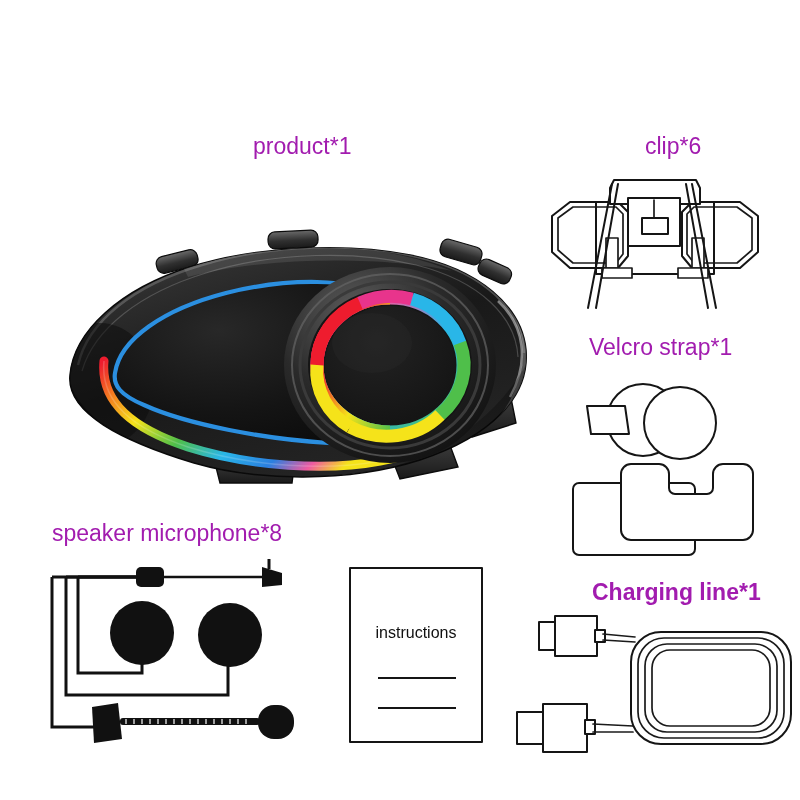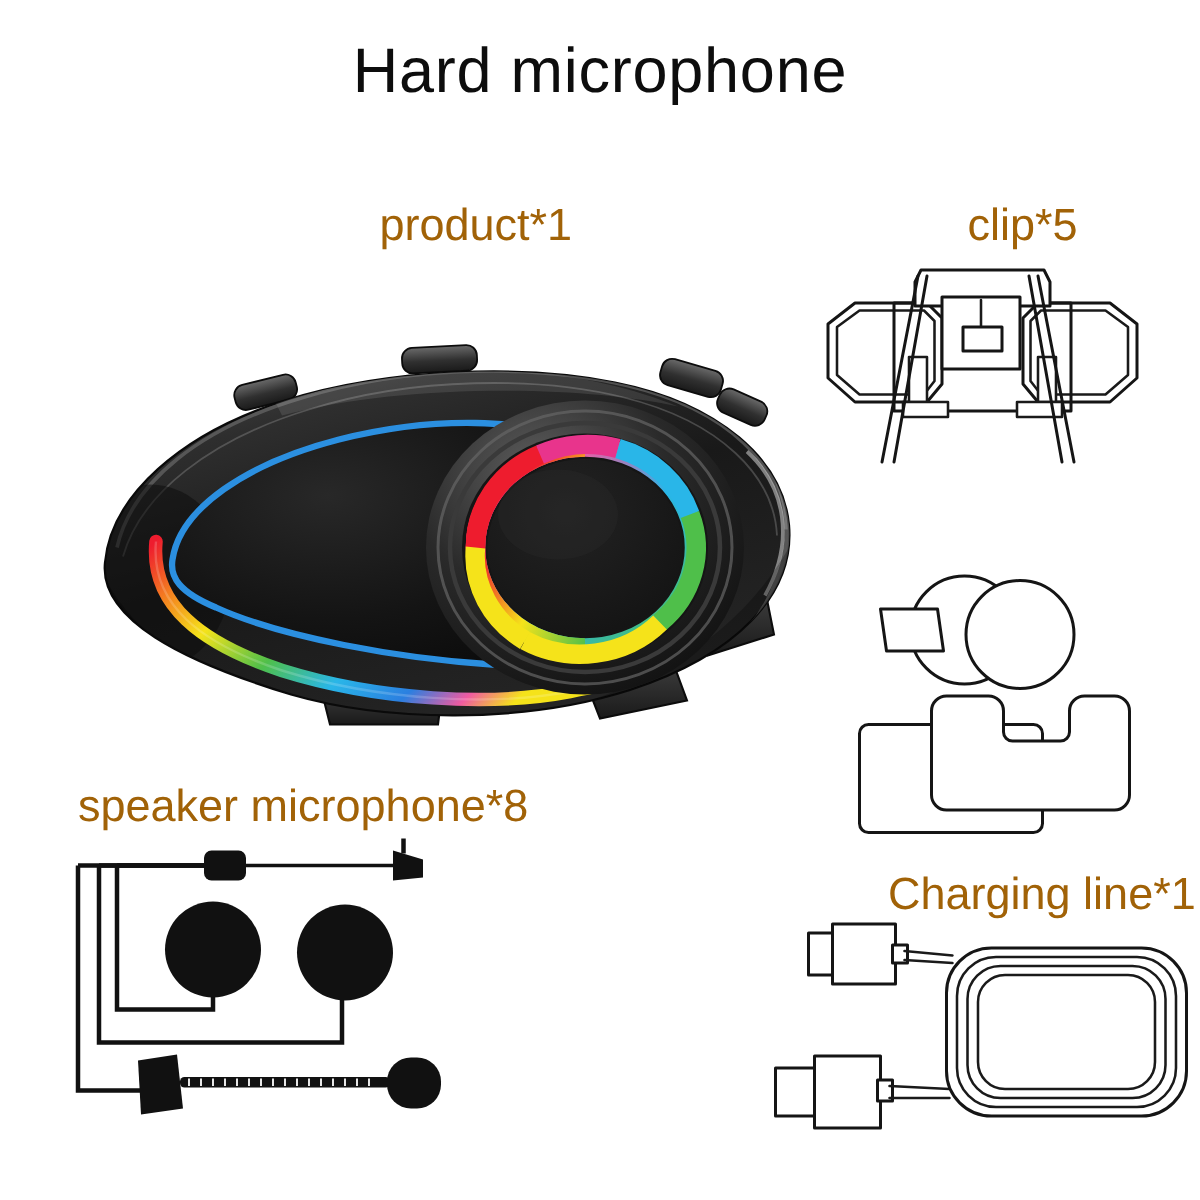--- a/index.html
+++ b/index.html
@@ -70,7 +70,6 @@
 
 <div class="page">
 
-  <div class="title">Hard microphone</div>
 
   <div class="label lbl-product">product*1</div>
 

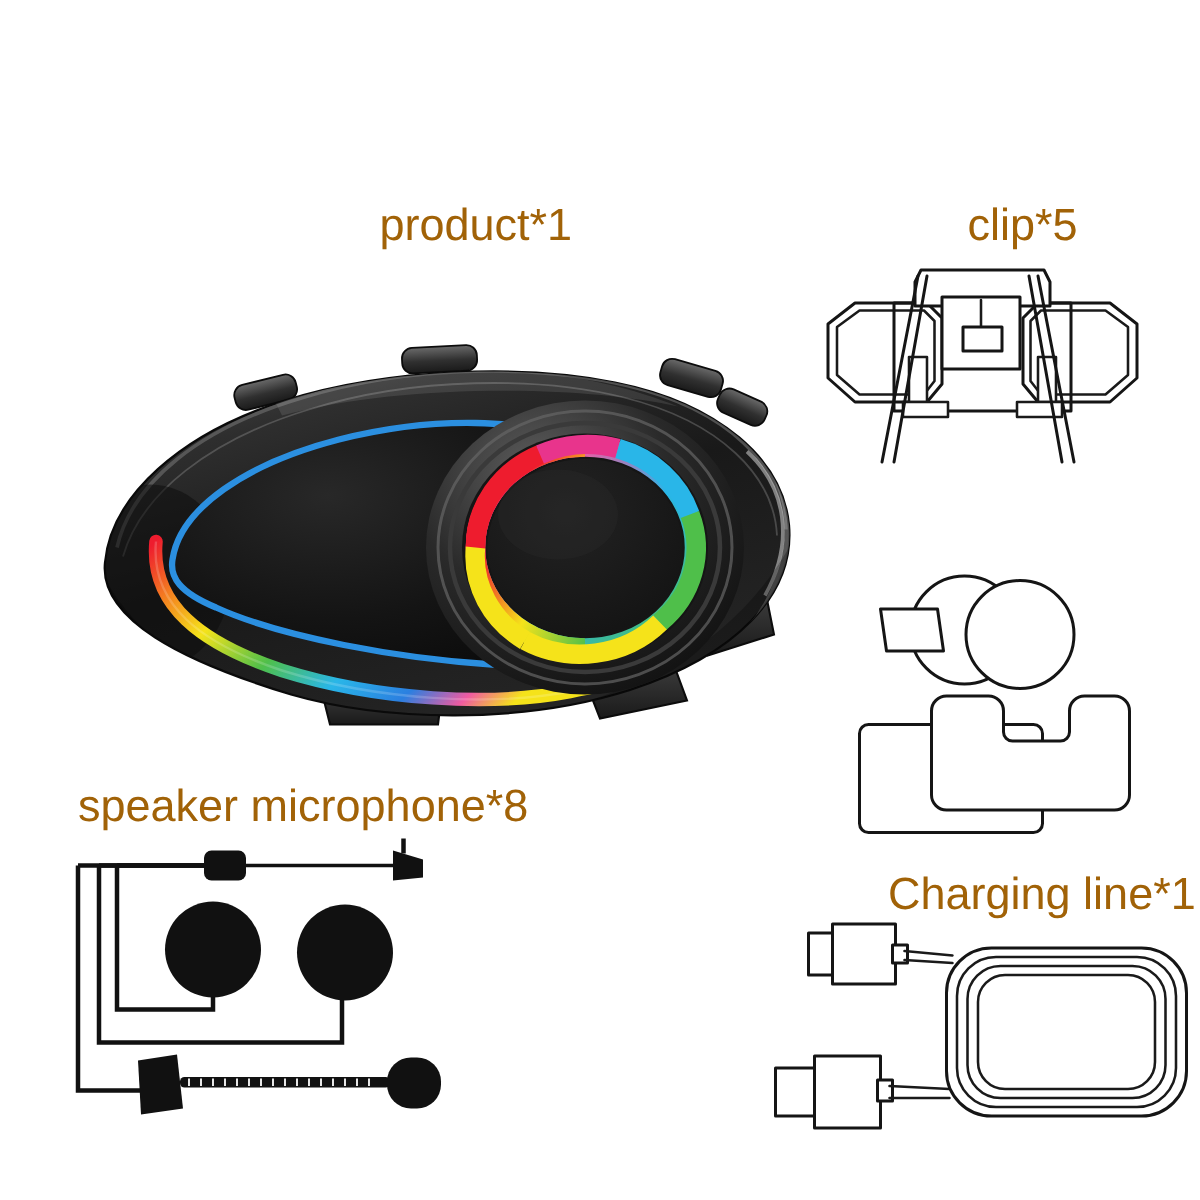--- a/index.html
+++ b/index.html
@@ -35,9 +35,9 @@
   }
   .label {
     position: absolute;
-    font-size: 30px;
+    font-size: 23px;
     font-weight: 400;
-    color: #a16207;
+    color: #a21caf;
     white-space: nowrap;
     line-height: 1.1;
   }

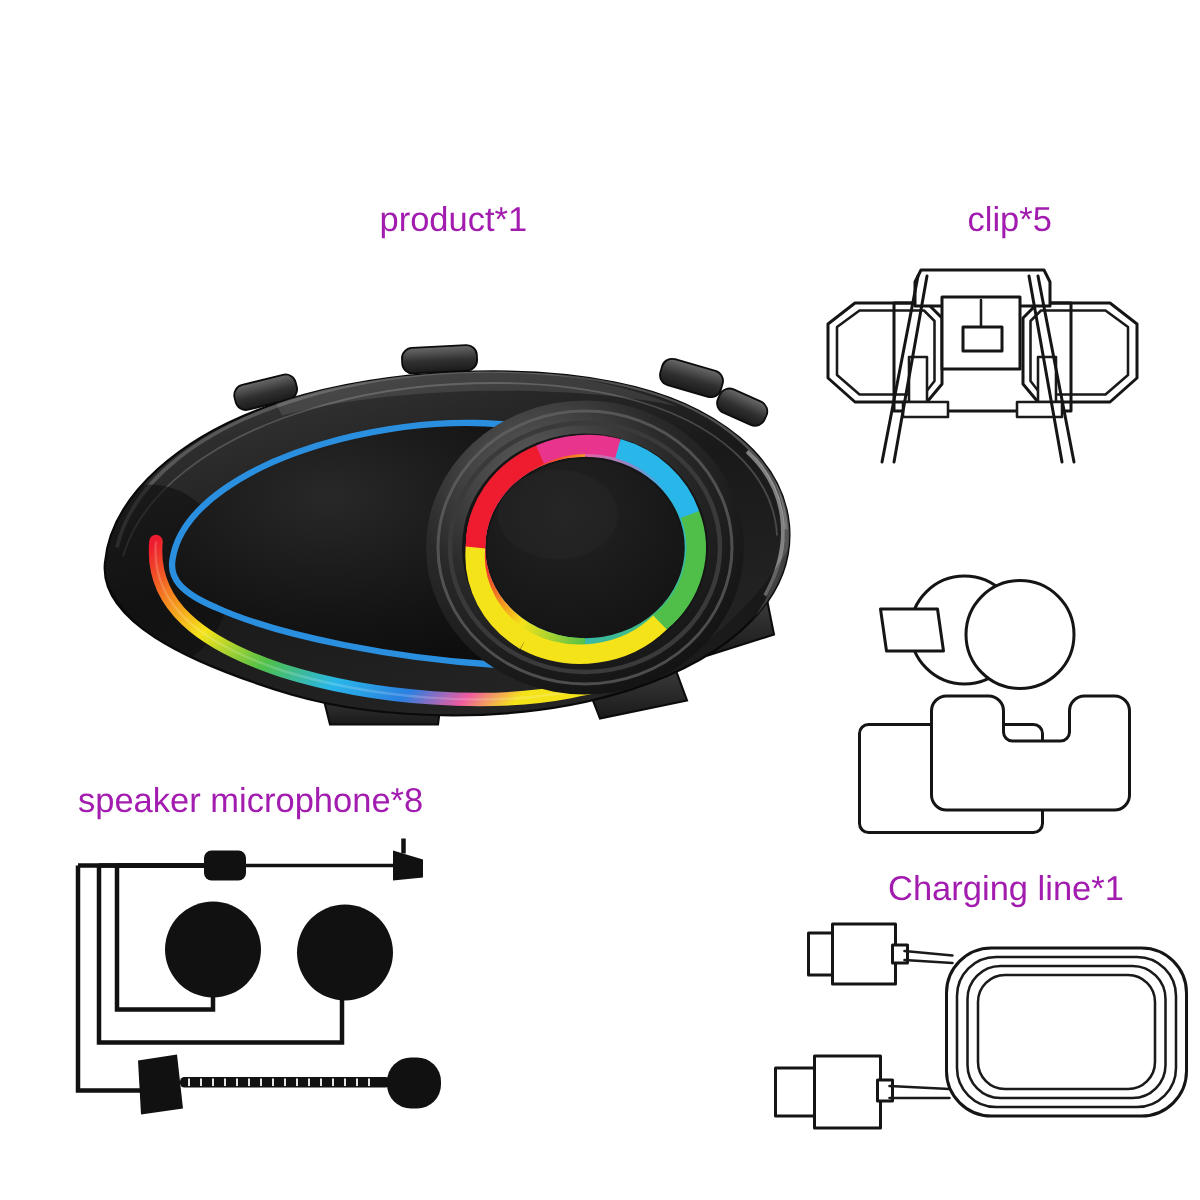--- a/index.html
+++ b/index.html
@@ -231,7 +231,7 @@
     </svg>
   </div>
 
-  <div class="label lbl-clip">clip*5</div>
+  <div class="label lbl-clip">clip*6</div>
   <div class="art art-clip">
     <svg viewBox="0 0 230 145" width="230" height="145">
 

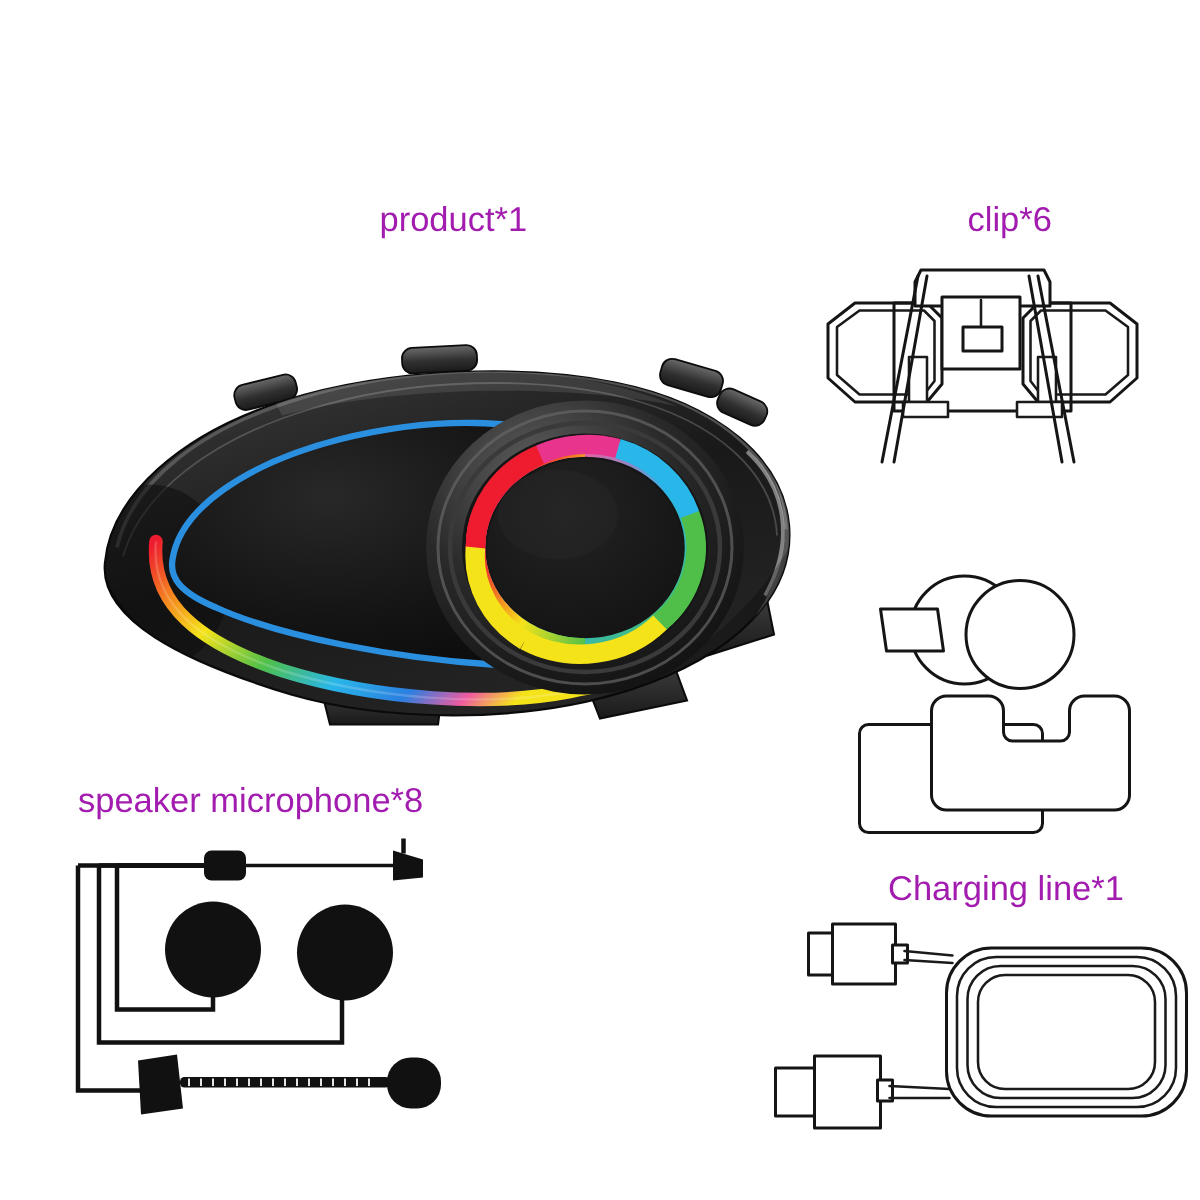--- a/index.html
+++ b/index.html
@@ -260,6 +260,7 @@
     </svg>
   </div>
 
+  <div class="label lbl-velcro">Velcro strap*1</div>
   <div class="art art-velcro">
     <svg viewBox="0 0 215 185" width="215" height="185">
 

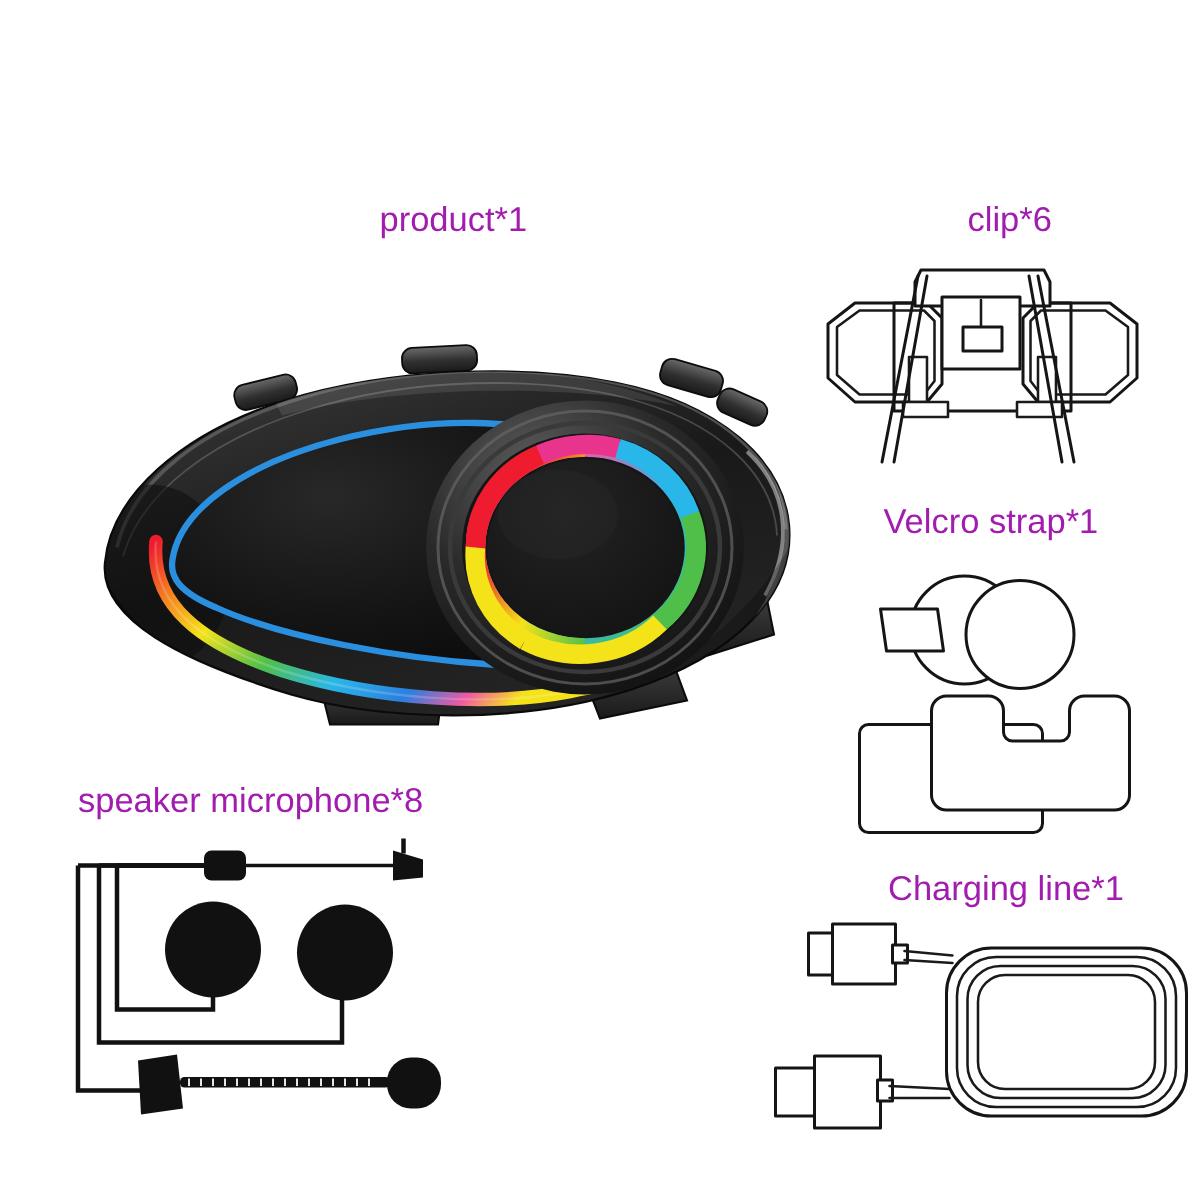--- a/index.html
+++ b/index.html
@@ -46,7 +46,7 @@
   .lbl-velcro    { left: 589px; top: 335px; }
   .lbl-speaker   { left: 52px;  top: 521px; }
   .lbl-instr     { left: 341px; top: 521px; }
-  .lbl-charging  { left: 592px; top: 580px; }
+  .lbl-charging  { left: 592px; top: 580px; font-weight: bold; }
 
   .art {
     position: absolute;

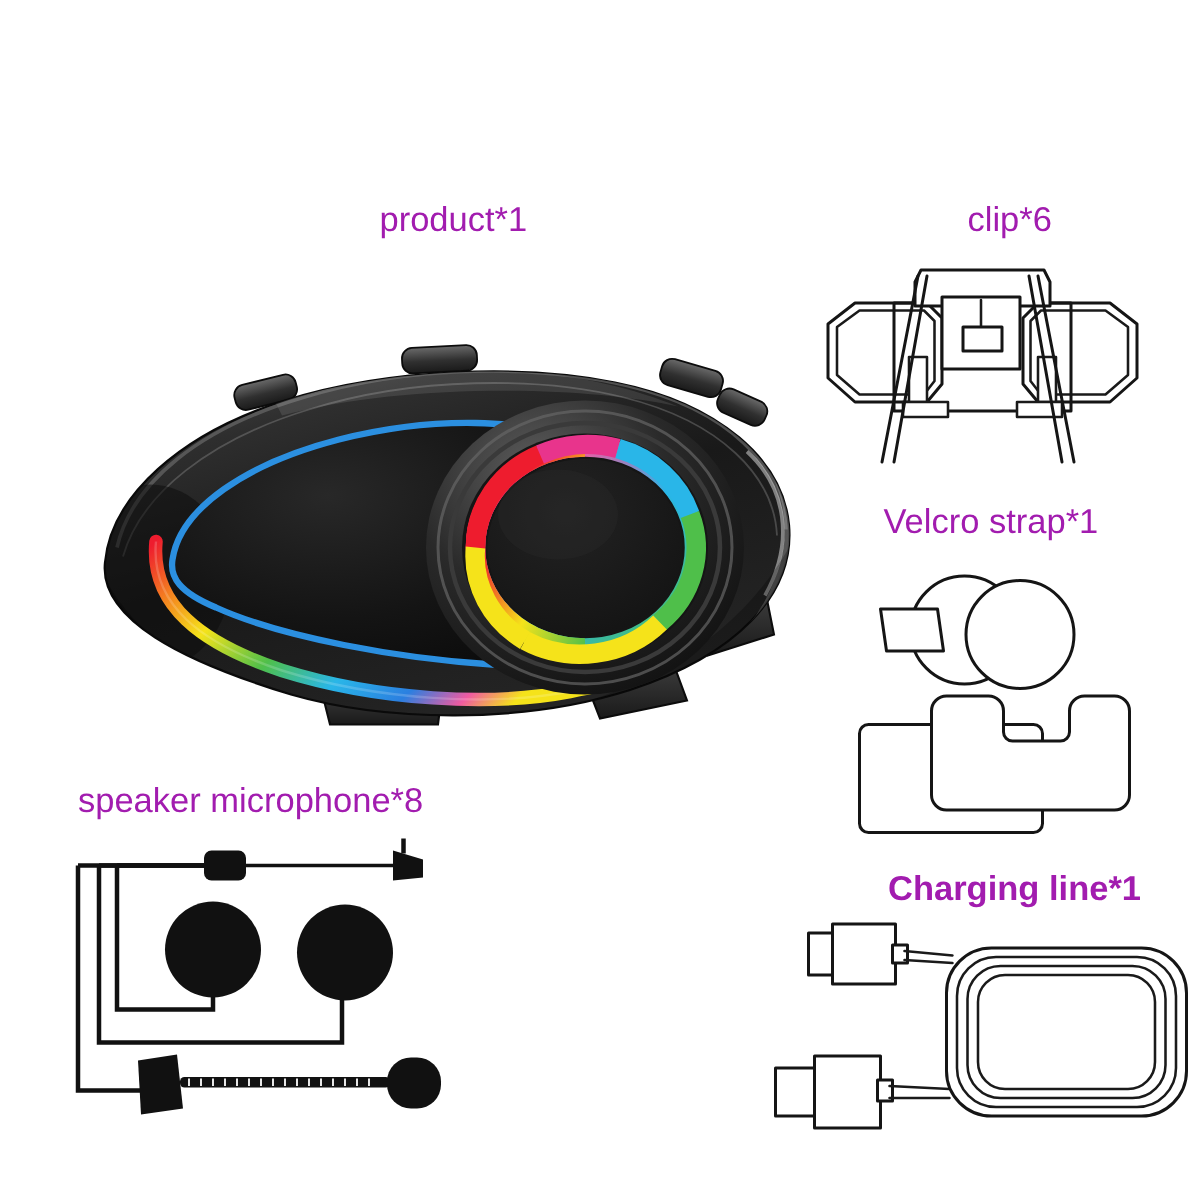--- a/index.html
+++ b/index.html
@@ -337,6 +337,14 @@
     </svg>
   </div>
 
+  <div class="art art-instr">
+    <svg viewBox="0 0 155 205" width="155" height="205">
+      <rect class="ln fill-white" x="10" y="16" width="132" height="174"></rect>
+      <text x="76" y="86" text-anchor="middle" font-family="Liberation Sans, sans-serif" font-size="16" fill="#101010">instructions</text>
+      <line x1="38" y1="126" x2="116" y2="126" stroke="#151515" stroke-width="2"></line>
+      <line x1="38" y1="156" x2="116" y2="156" stroke="#151515" stroke-width="2"></line>
+    </svg>
+  </div>
 
   <div class="label lbl-charging">Charging line*1</div>
   <div class="art art-charging">

